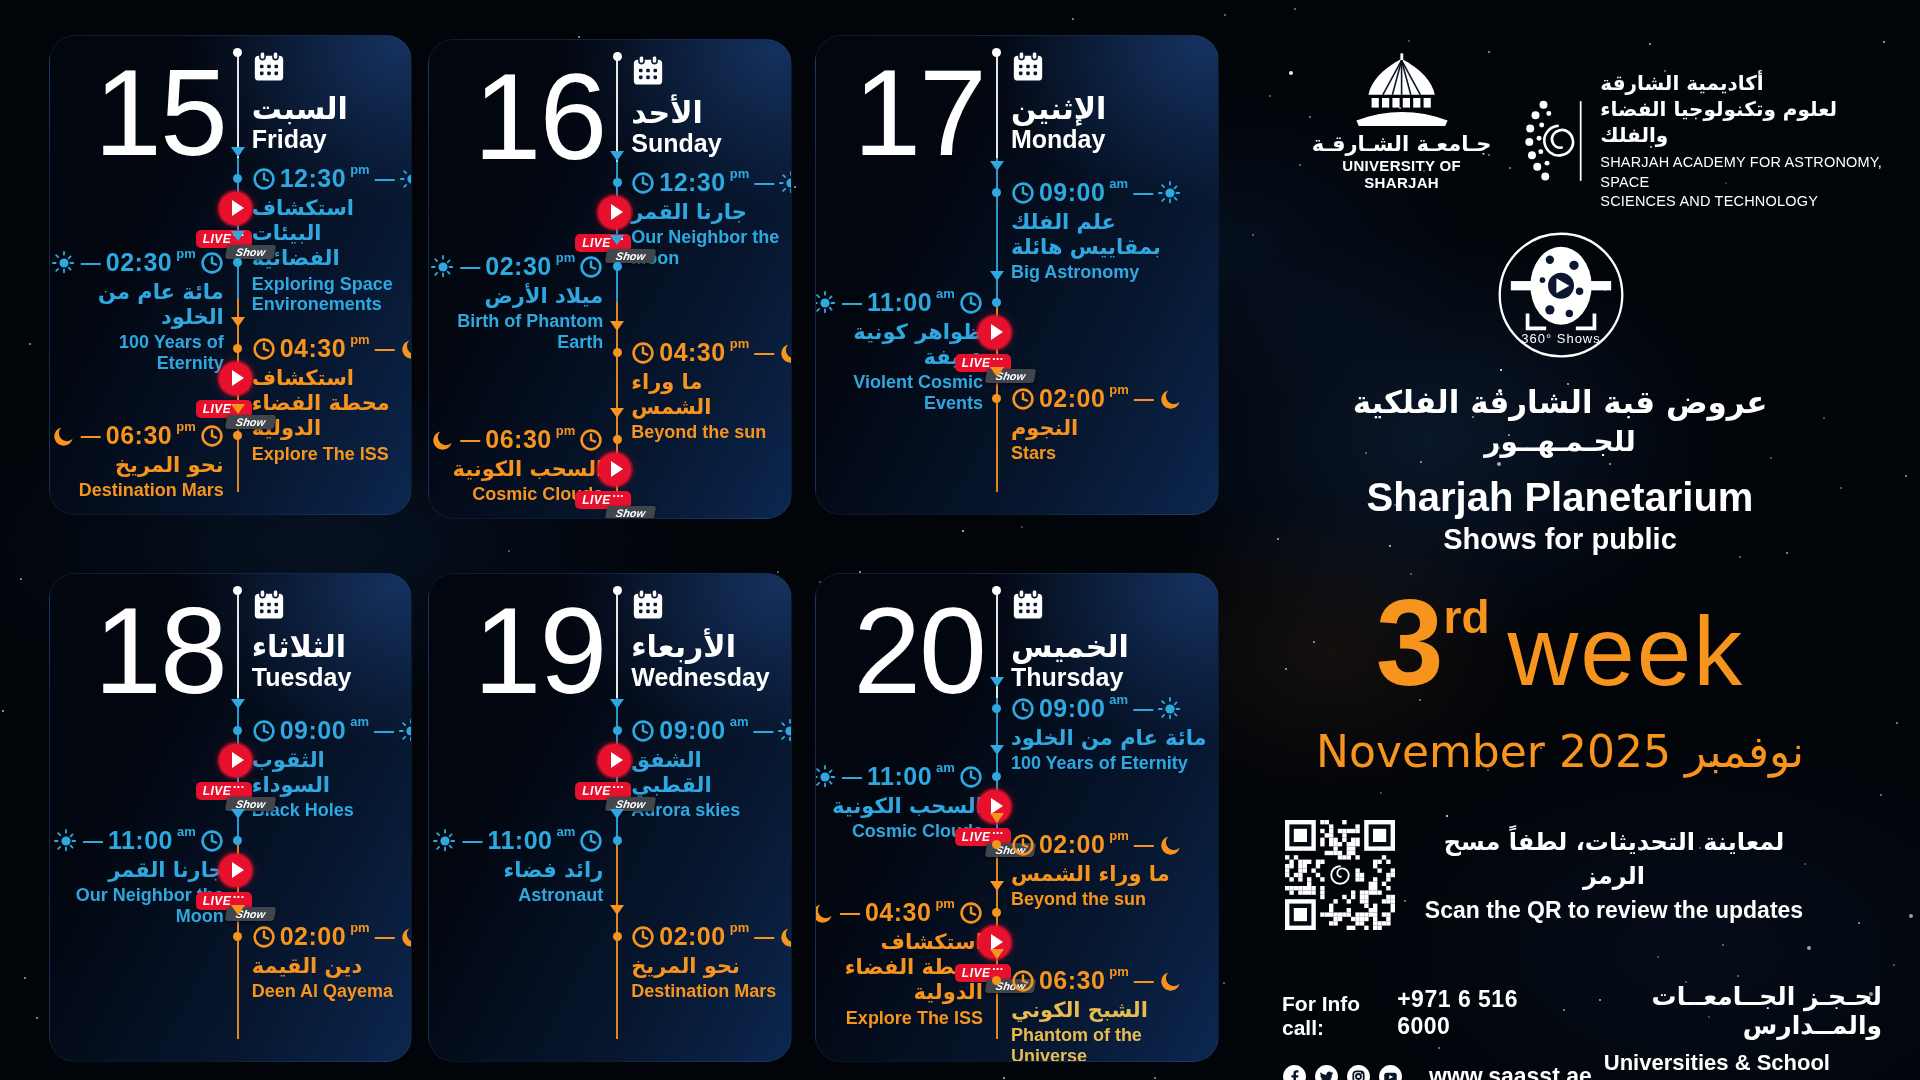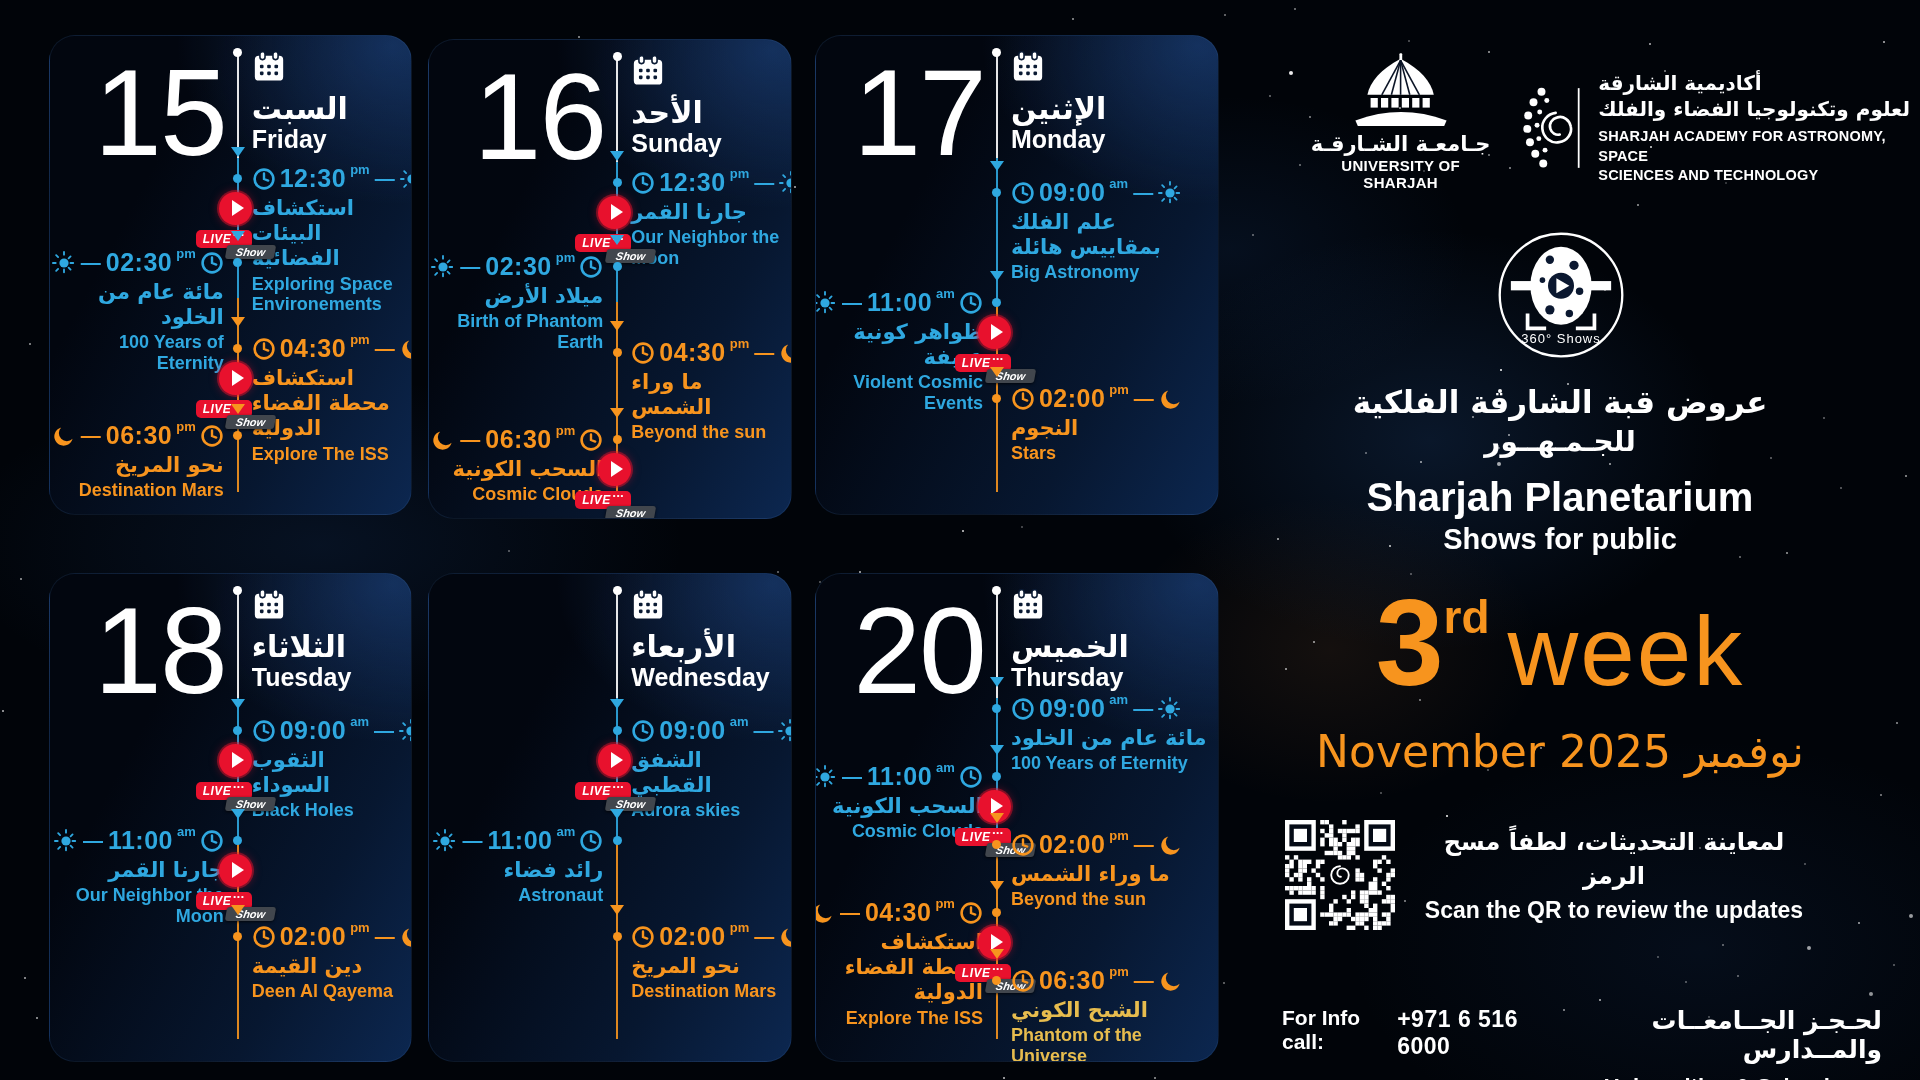--- a/index.html
+++ b/index.html
@@ -72,7 +72,7 @@
   .saasst{display:flex;align-items:center;gap:14px;padding-top:18px;}
   .saasst svg{width:62px;height:104px;flex:none;}
   .sa-ar{font-size:20px;font-weight:bold;line-height:1.3;text-align:left;}
-  .sa-en{font-size:14.5px;font-weight:bold;line-height:1.35;letter-spacing:.2px;}
+  .sa-en{font-size:14.5px;font-weight:normal;line-height:1.35;letter-spacing:.2px;}
   .shows-logo{position:absolute;left:246px;top:230px;width:130px;height:130px;}
   .shows-logo svg{width:130px;height:130px;display:block;}
   .shows-label{position:absolute;left:0;right:0;bottom:14px;text-align:center;font-size:13px;color:#fff;letter-spacing:1px;}

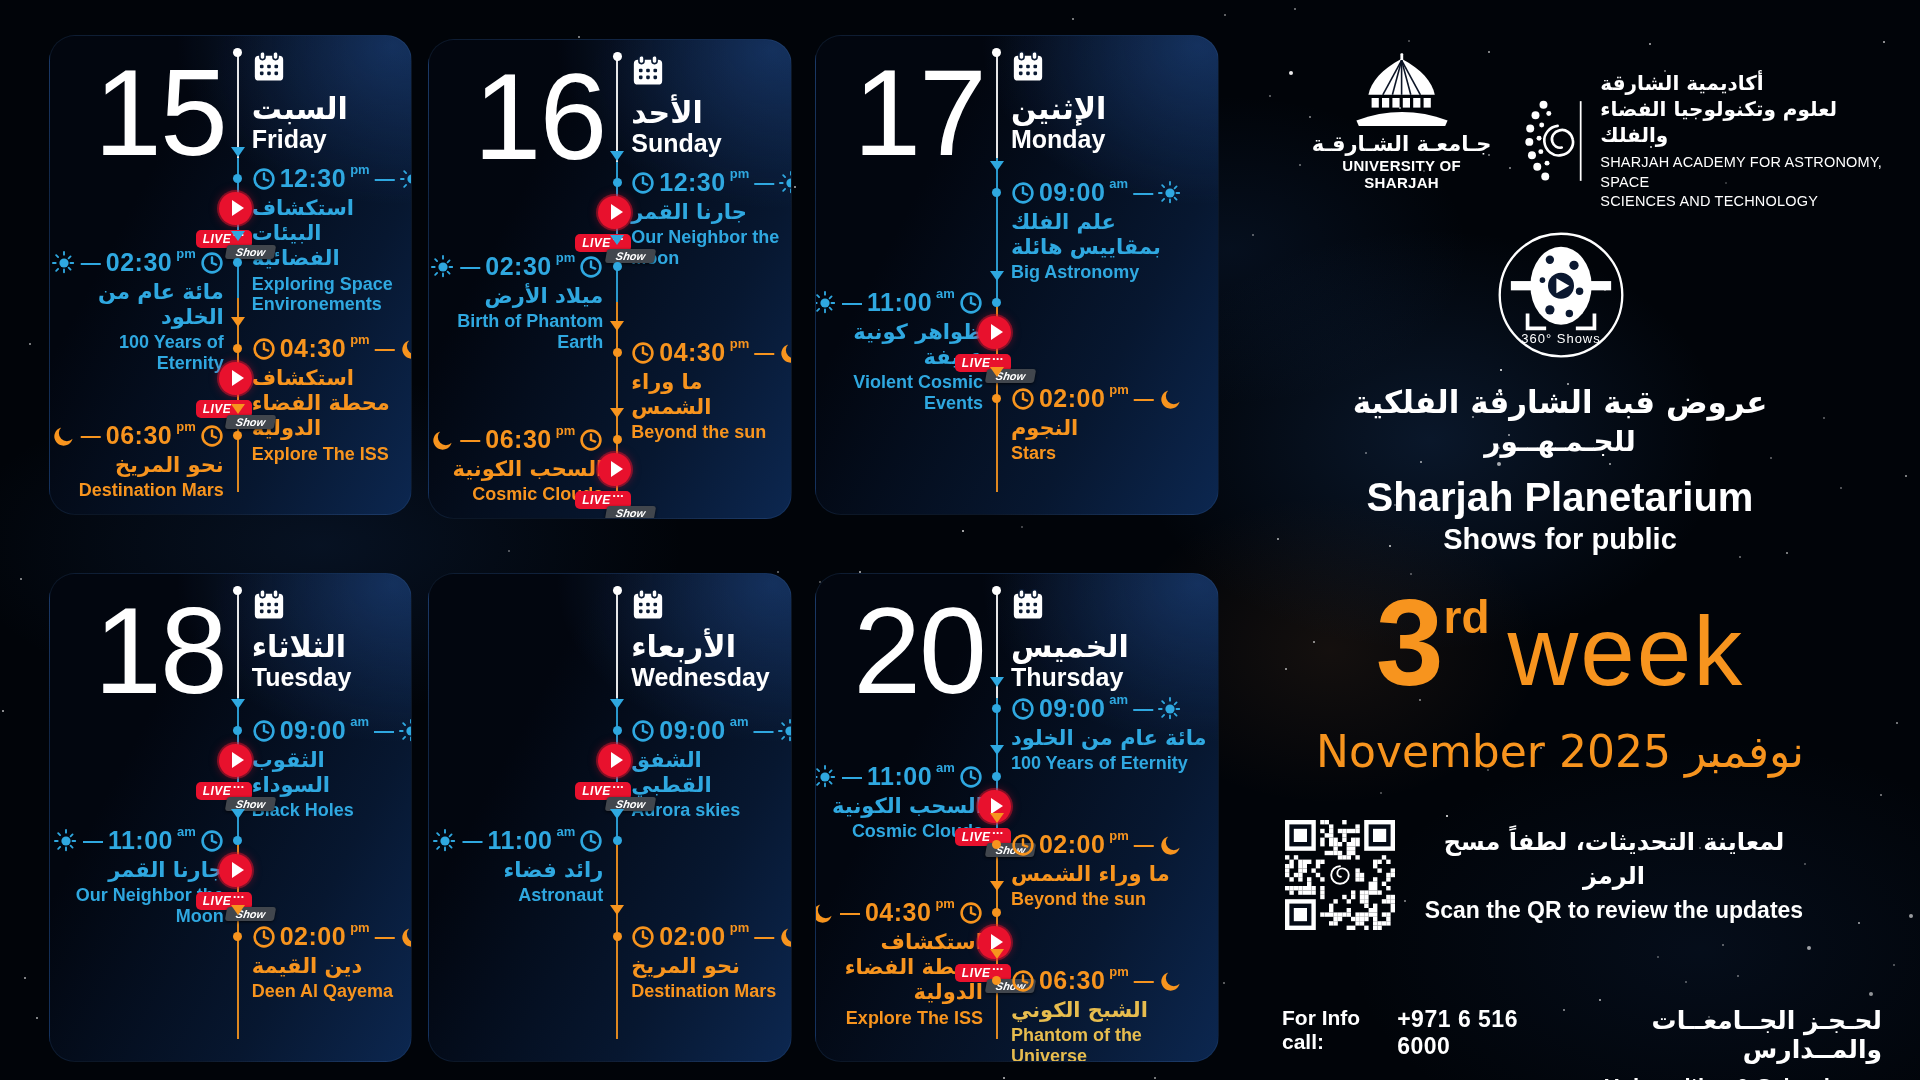--- a/index.html
+++ b/index.html
@@ -621,6 +621,7 @@
       <div class="card" style="left: 428px; top: 573px; width: 362px; height: 487px; --tl: 52%;">
         <div class="tl-line"></div>
         <div class="tl-topdot"></div>
+        <div class="date-num">19</div>
         <div class="card-head">
           <svg class="cal-ic" viewBox="0 0 30 30">
             <rect x="2.5" y="5" width="25" height="22" rx="3.5" fill="#fff"></rect>

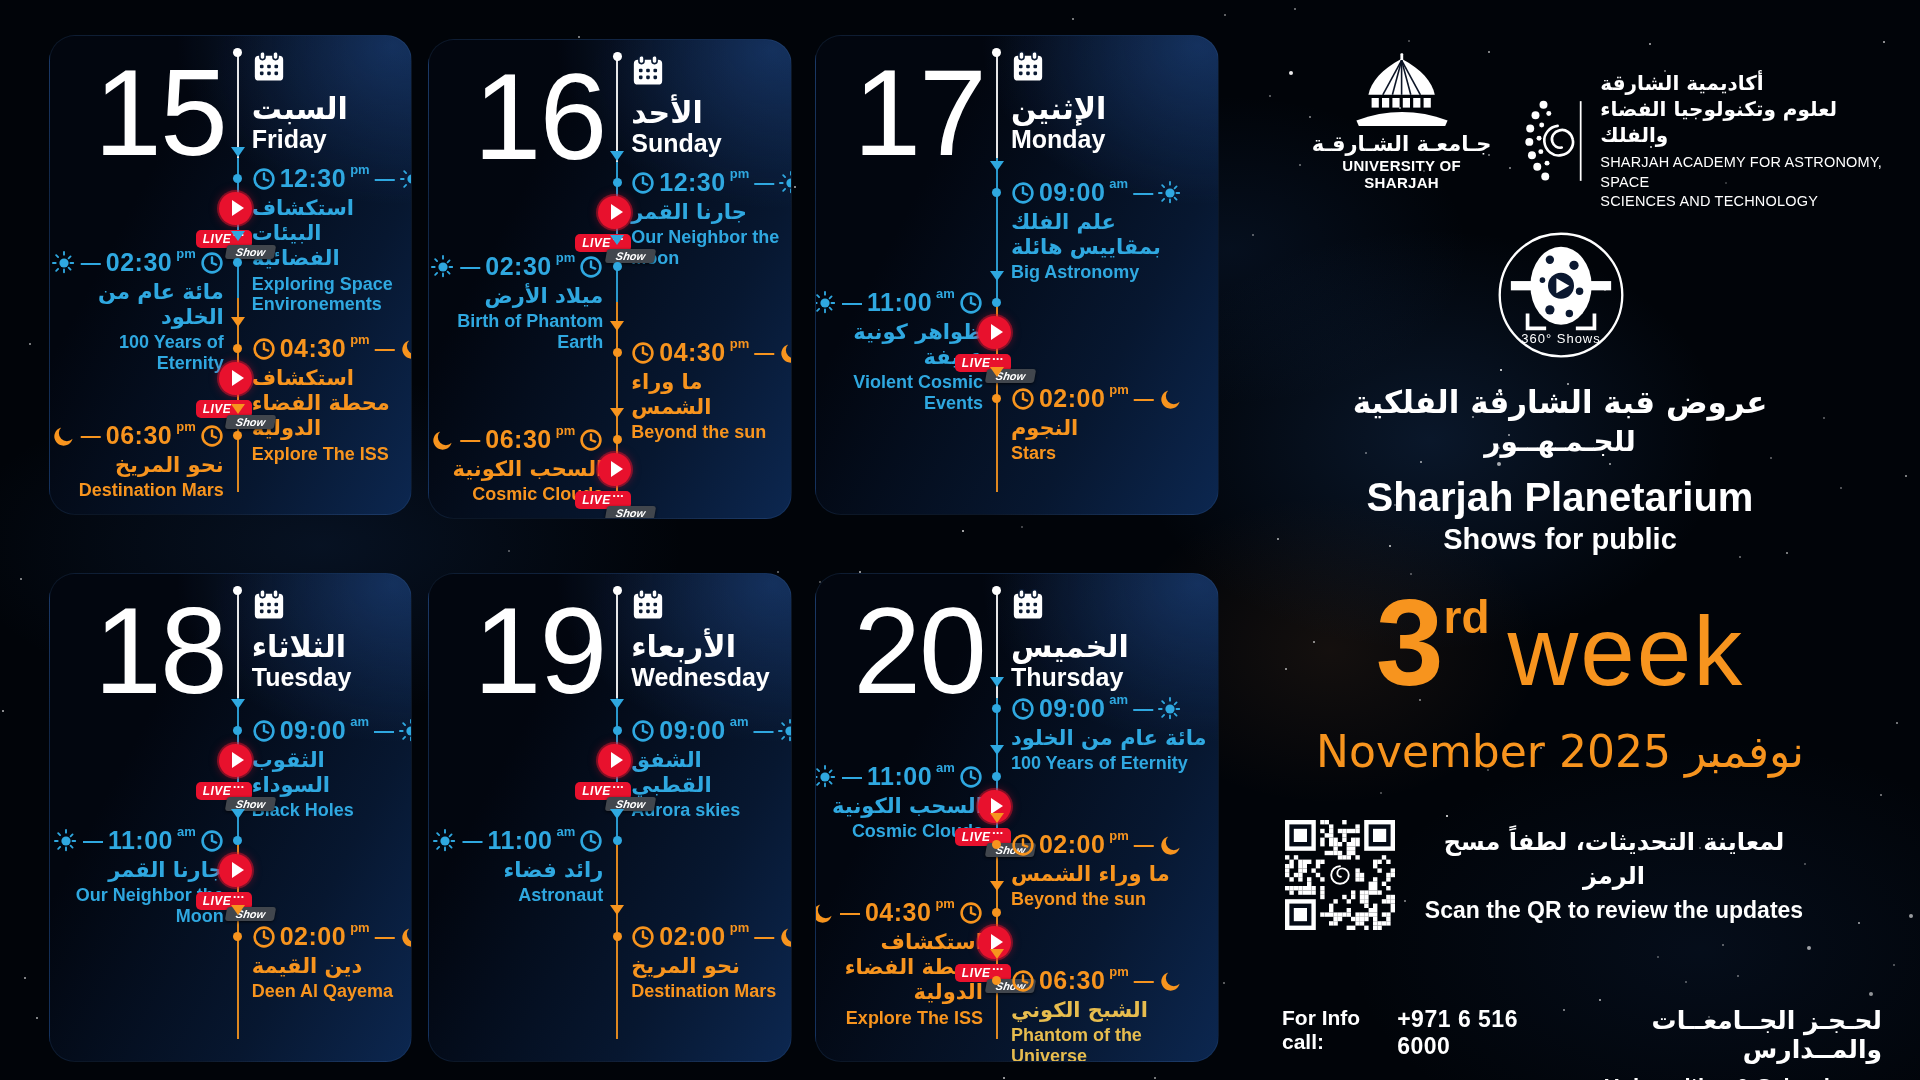--- a/index.html
+++ b/index.html
@@ -94,7 +94,7 @@
   .qr-ar{font-size:24px;font-weight:bold;line-height:1.4;}
   .qr-en{font-size:23px;font-weight:bold;margin-top:4px;}
   .contact{position:absolute;left:32px;top:982px;width:600px;}
-  .c-row1{display:flex;align-items:flex-start;gap:10px;margin-top:24px;}
+  .c-row1{display:flex;align-items:flex-end;gap:10px;}
   .c-label{font-size:21px;font-weight:bold;}
   .c-phone{font-size:23px;font-weight:bold;letter-spacing:.5px;}
   .c-ar{font-size:25px;font-weight:bold;margin-left:8px;}

